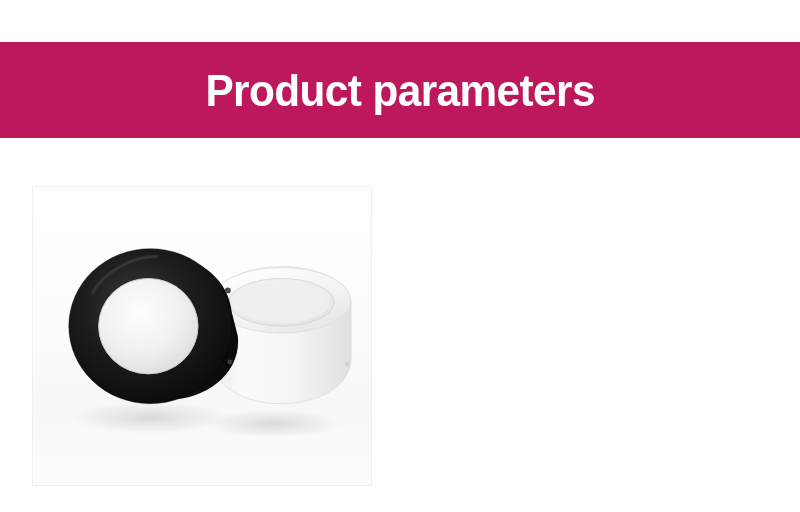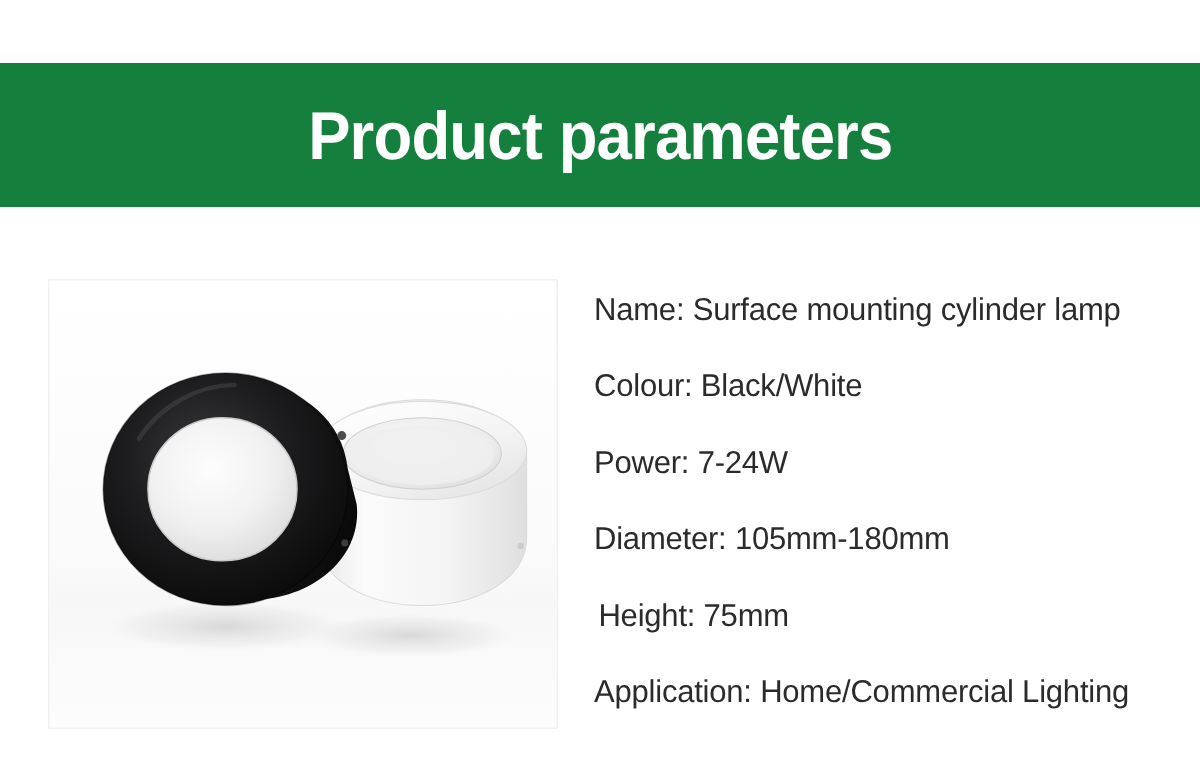--- a/index.html
+++ b/index.html
@@ -27,7 +27,7 @@
     top: 42px;
     width: 800px;
     height: 96px;
-    background: #15803d;
+    background: #be185d;
     display: flex;
     align-items: center;
     justify-content: center;

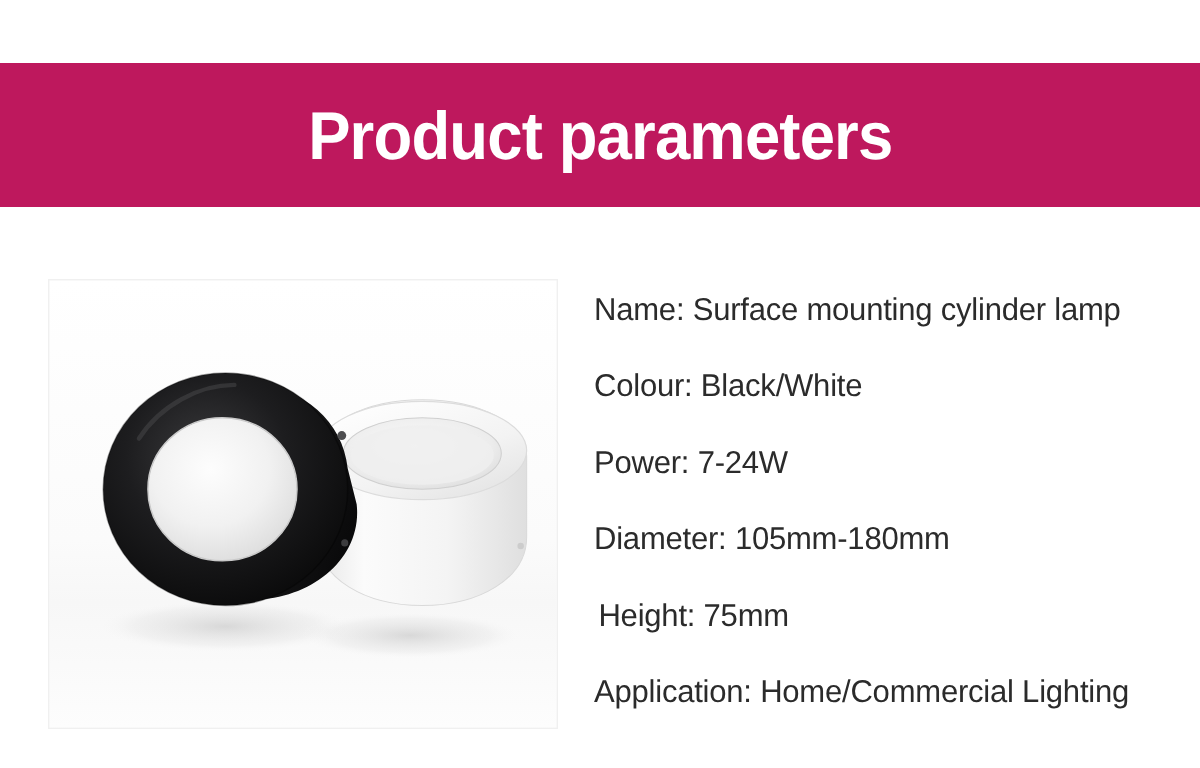--- a/index.html
+++ b/index.html
@@ -164,14 +164,6 @@
     </svg>
   </div>
 
-  <div class="params">
-    <div class="param-line">Name: Surface mounting cylinder lamp</div>
-    <div class="param-line">Colour: Black/White</div>
-    <div class="param-line">Power: 7-24W</div>
-    <div class="param-line">Diameter: 105mm-180mm</div>
-    <div class="param-line indent">Height: 75mm</div>
-    <div class="param-line">Application: Home/Commercial Lighting</div>
-  </div>
 
 </div>
 

